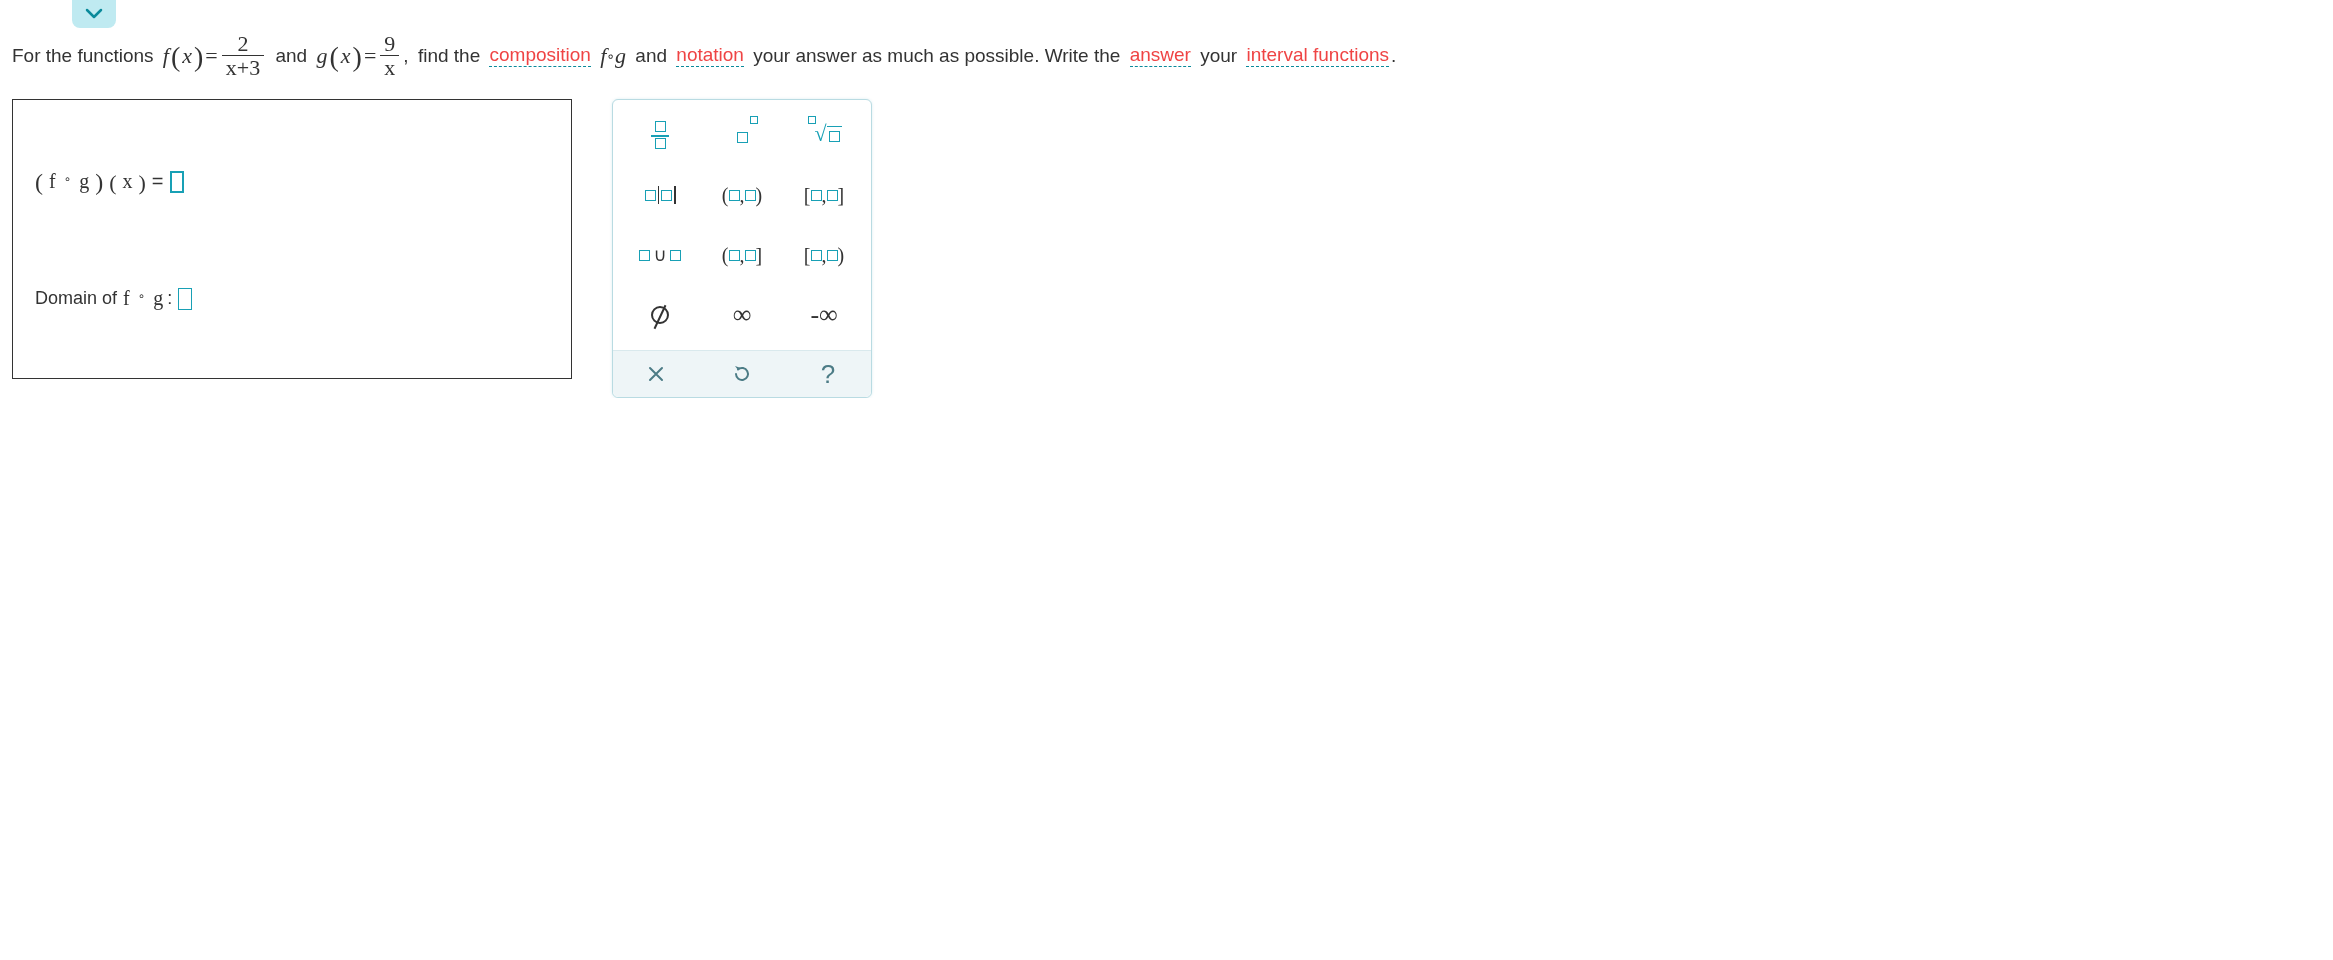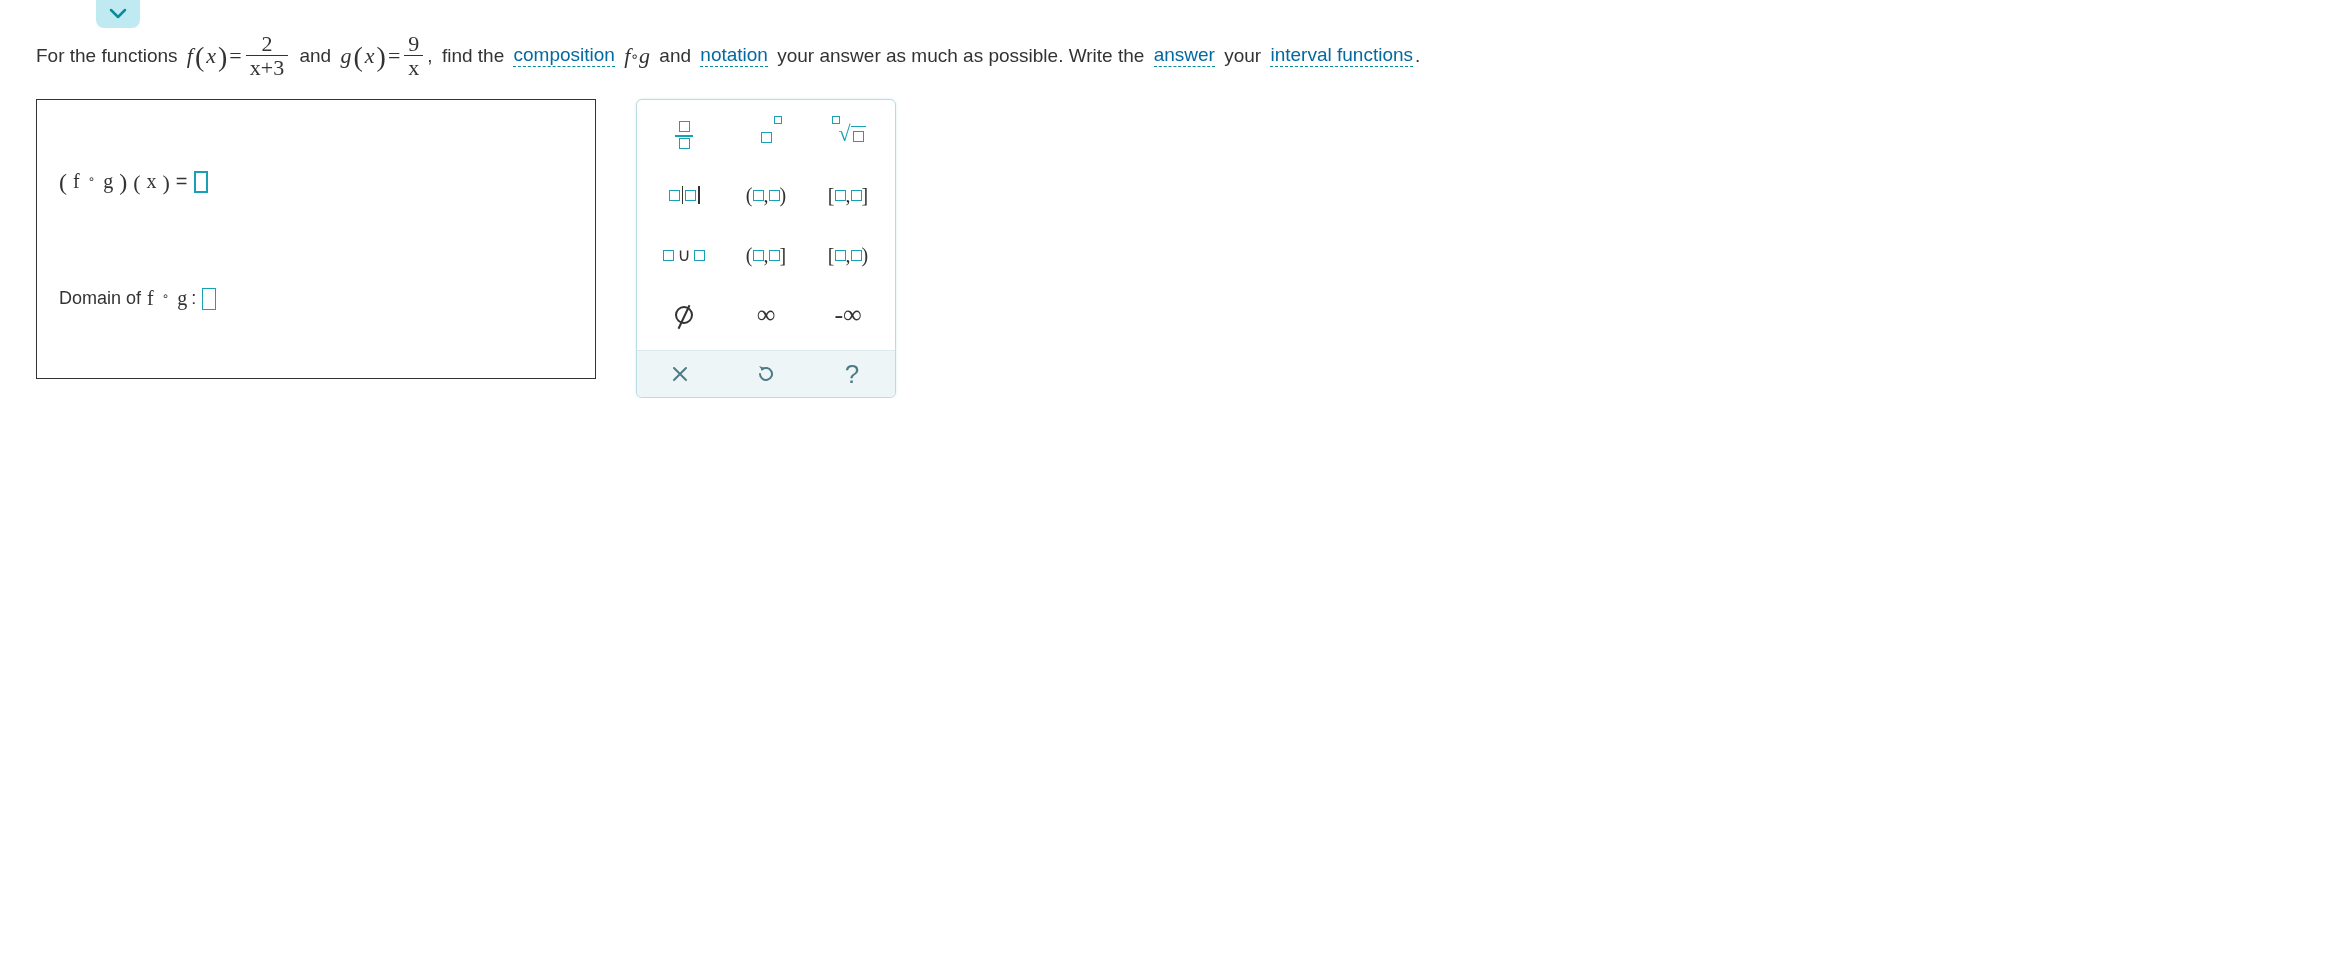--- a/index.html
+++ b/index.html
@@ -12,7 +12,7 @@
     background: #fff;
   }
   .wrap {
-    padding: 0 36px;
+    padding: 0 12px;
   }
   .chevron-badge {
     display: inline-flex;

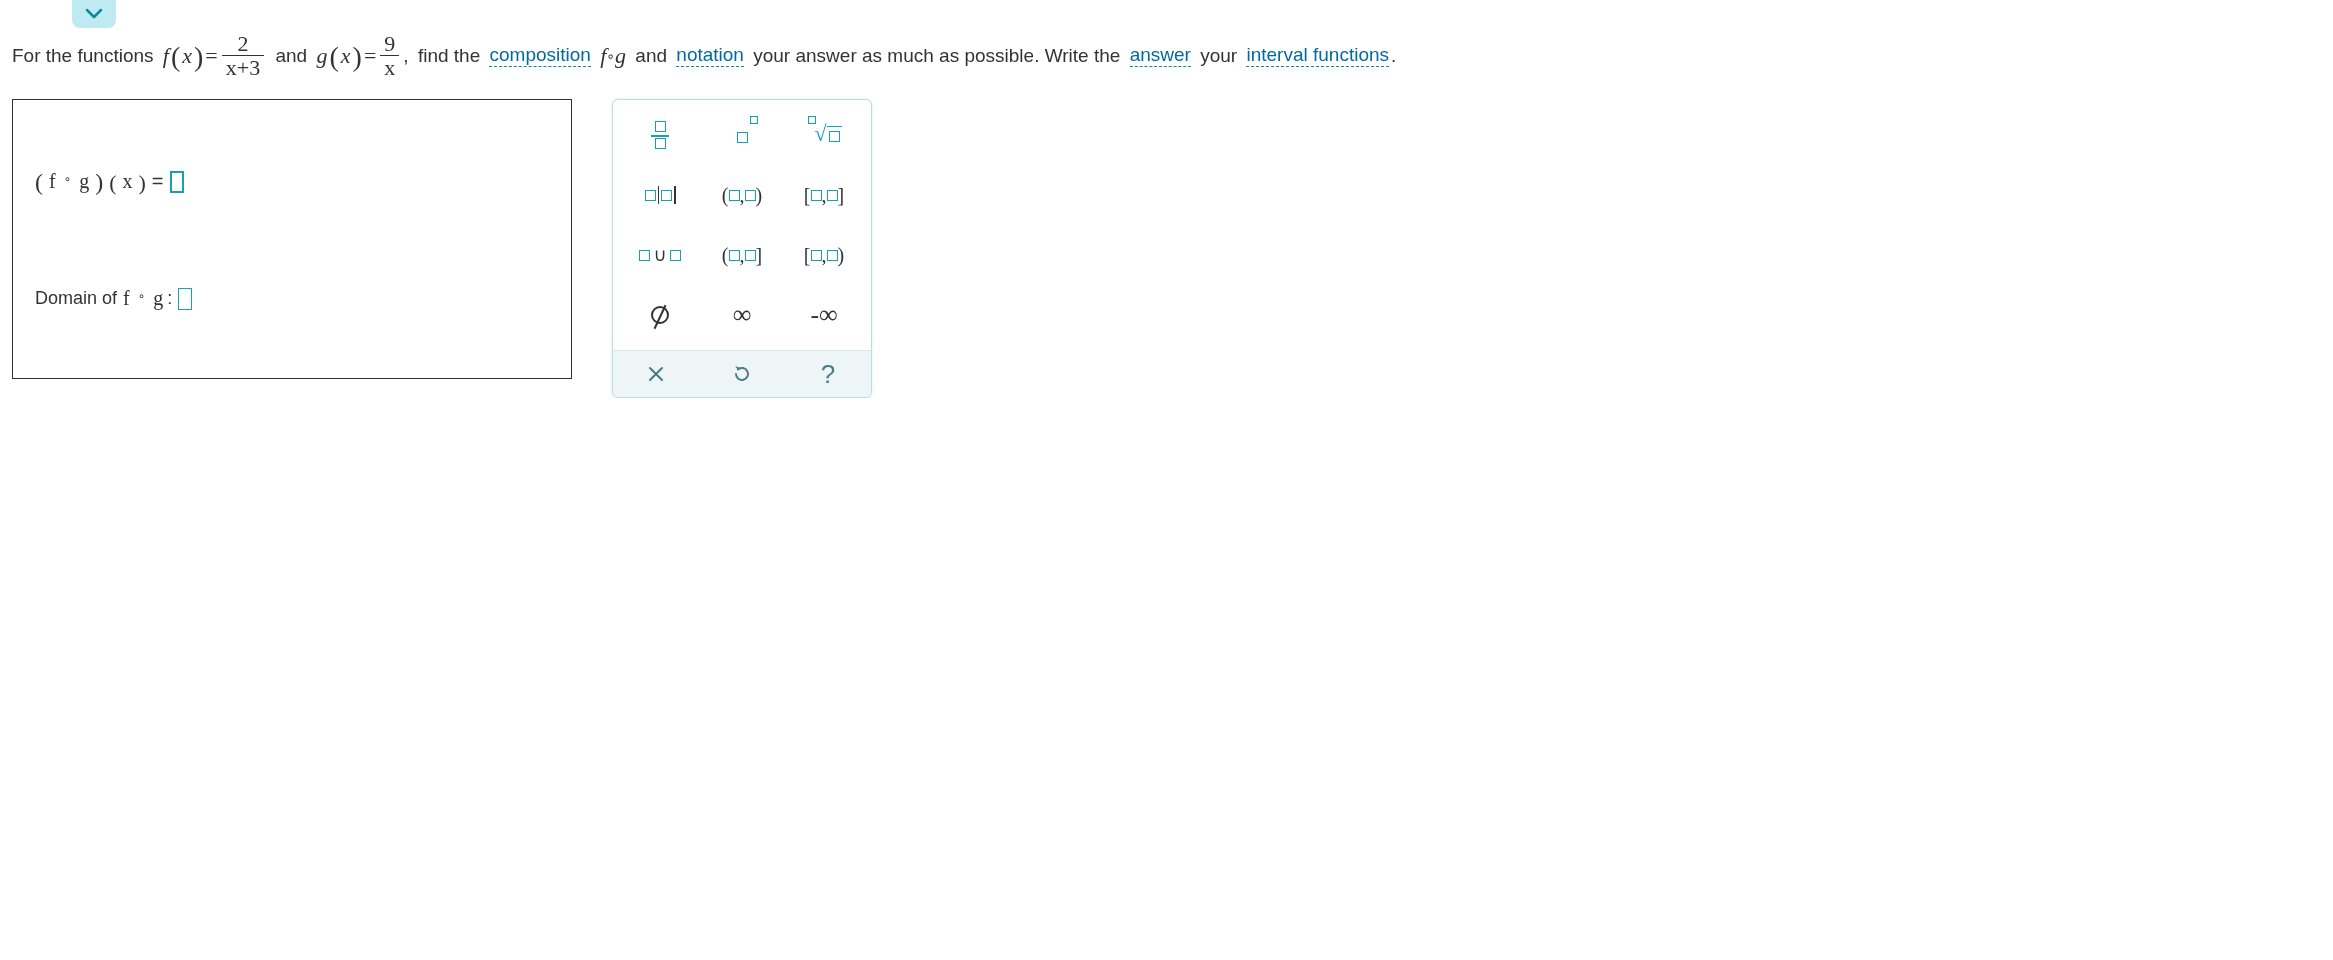--- a/index.html
+++ b/index.html
@@ -48,7 +48,7 @@
   .frac .num { padding: 0 4px; }
   .frac .den { border-top: 1.5px solid #333; padding: 0 4px; }
   .link {
-    color: #0369a1;
+    color: #ef4444;
     border-bottom: 1px dashed #0a8a9b;
     cursor: pointer;
   }

